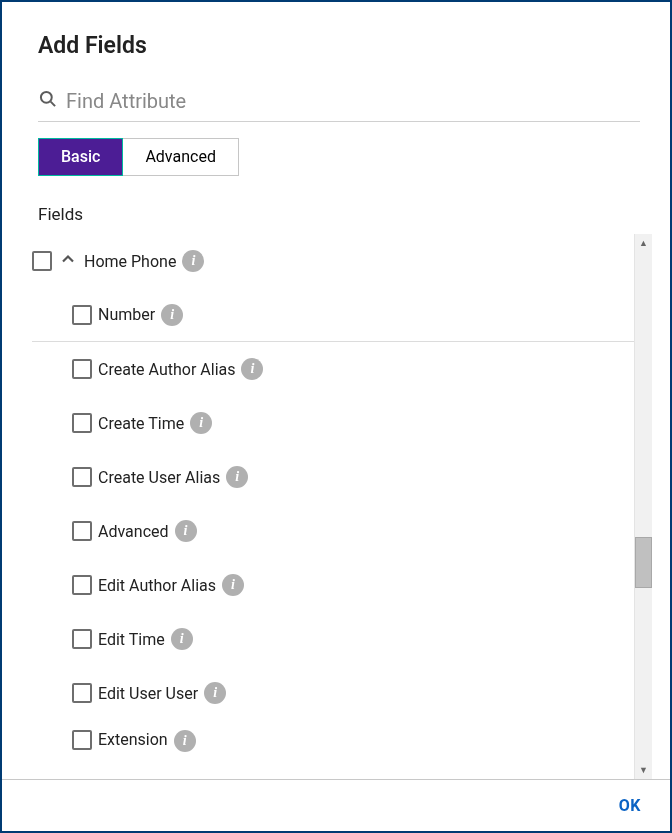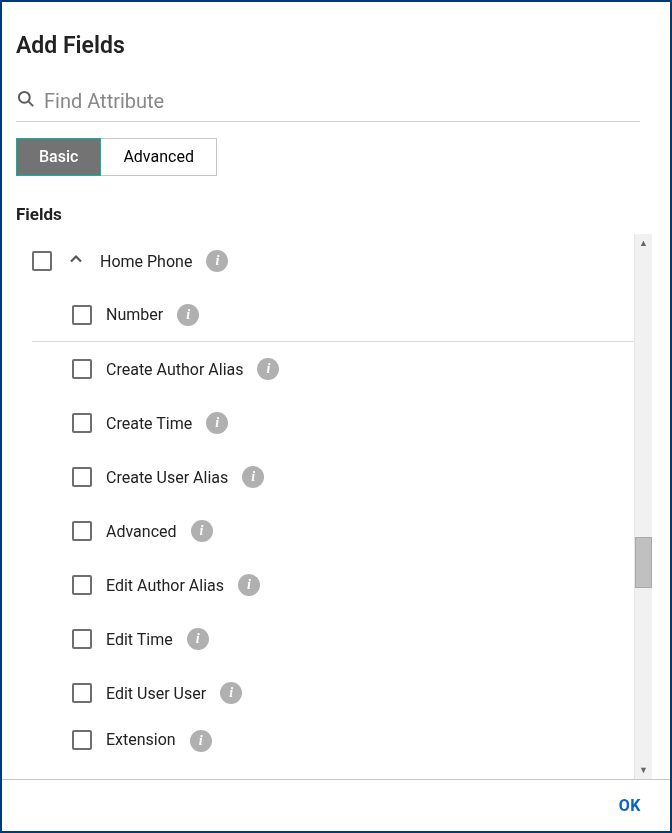--- a/index.html
+++ b/index.html
@@ -14,7 +14,7 @@
     position: relative;
   }
   .content {
-    padding: 30px 30px 10px 14px;
+    padding: 30px 30px 10px 36px;
     flex: 0 0 auto;
   }
   .title {

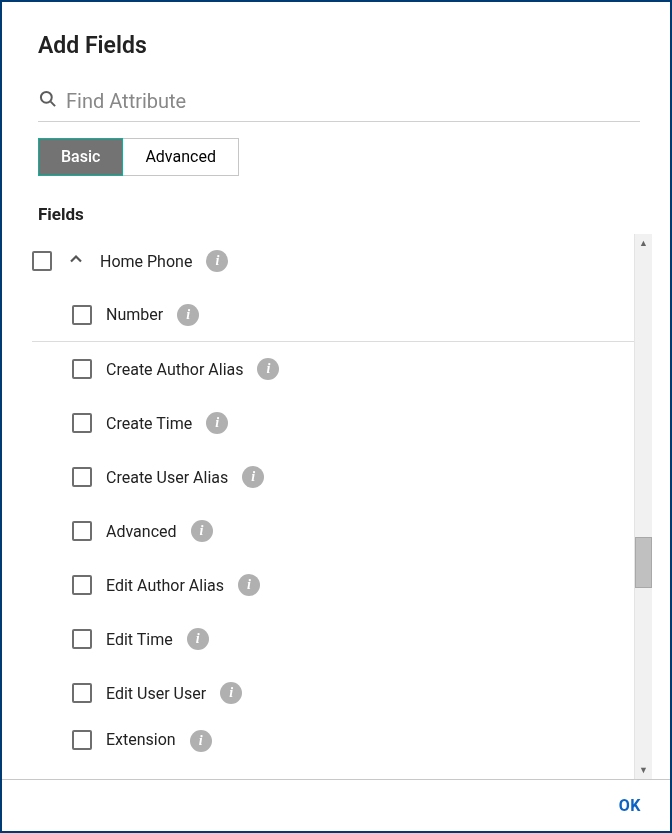--- a/index.html
+++ b/index.html
@@ -55,7 +55,7 @@
   }
   .tab + .tab { border-left: none; }
   .tab.active {
-    background: #737373;
+    background: #4c1d95;
     color: #fff;
     border-color: #00b89f;
     font-weight: 500;

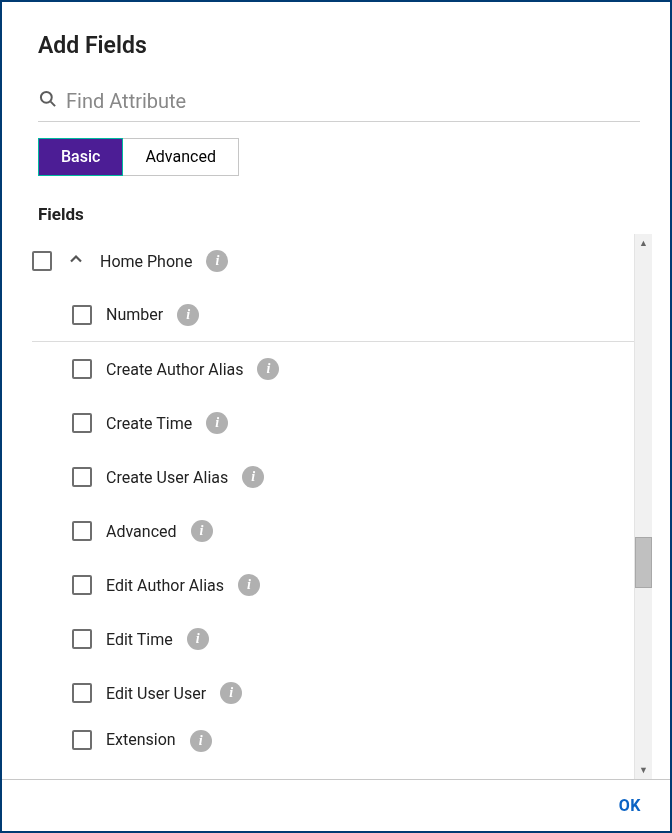--- a/index.html
+++ b/index.html
@@ -62,7 +62,7 @@
   }
   .section-header {
     font-size: 17px;
-    font-weight: 700;
+    font-weight: 400;
     color: #222;
   }
 

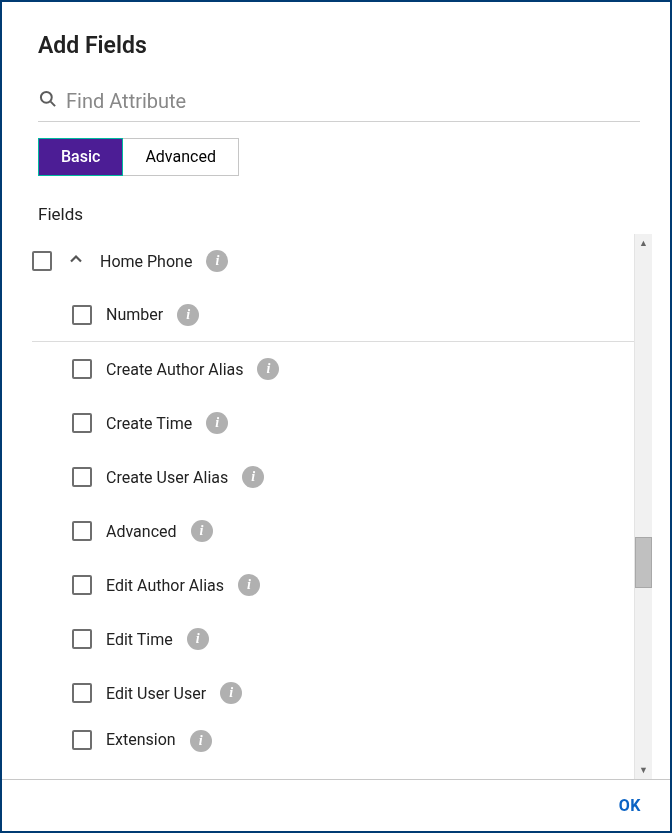--- a/index.html
+++ b/index.html
@@ -87,7 +87,7 @@
     align-items: center;
     min-height: 54px;
     padding: 10px 0;
-    gap: 14px;
+    gap: 6px;
   }
   .row.child { padding-left: 40px; }
   .row.divider { border-bottom: 1px solid #dcdcdc; }

